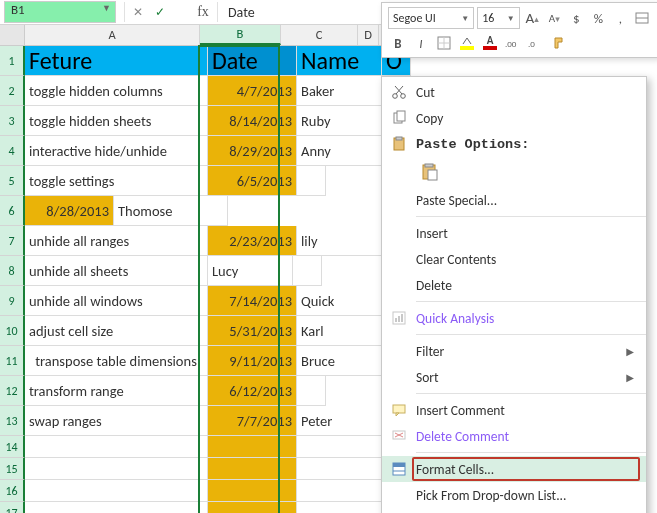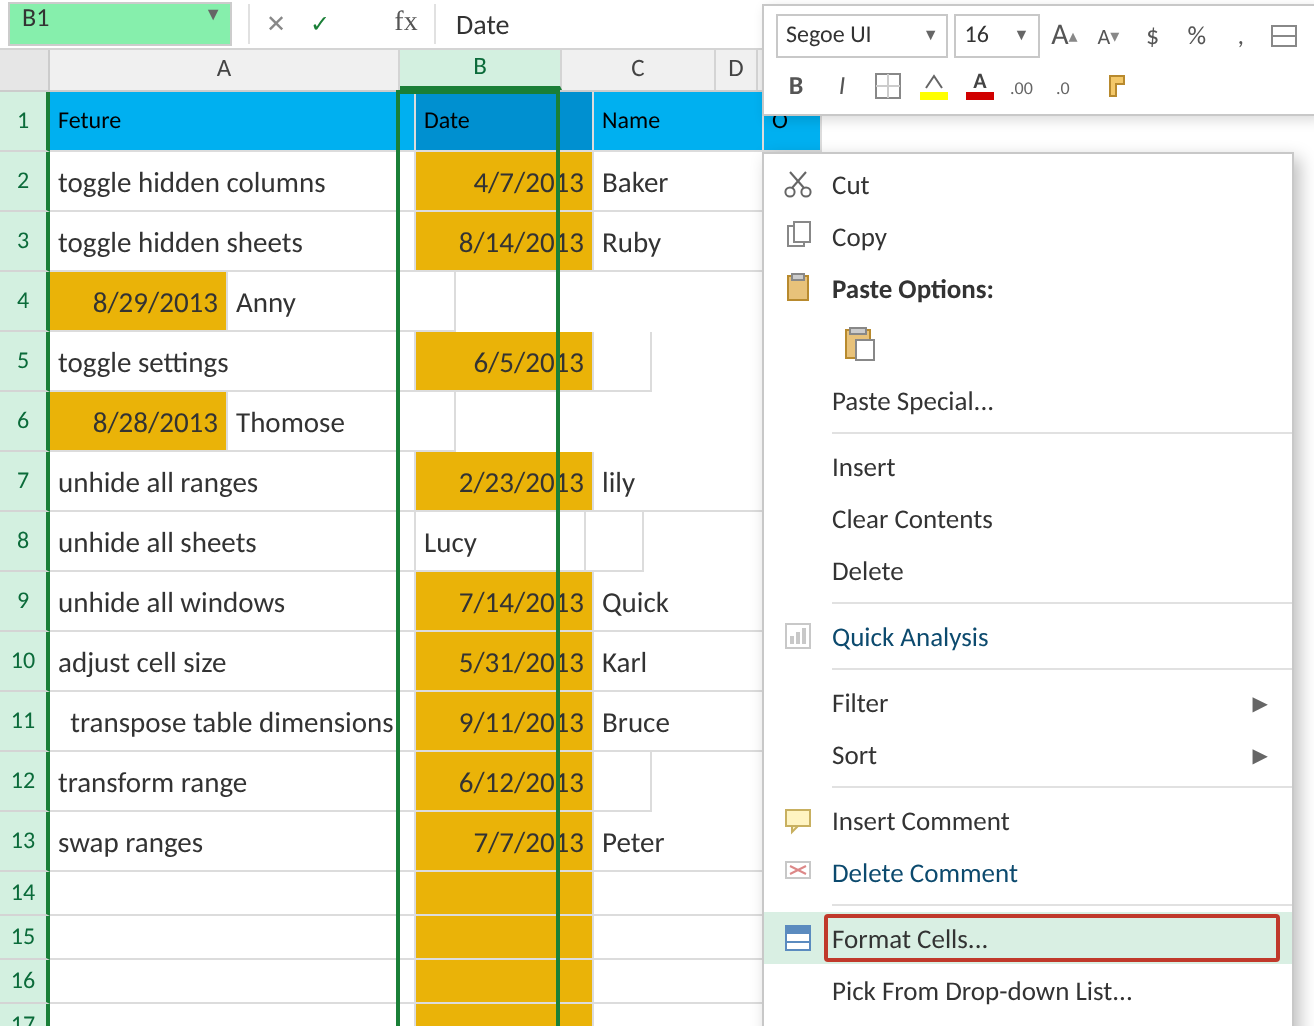--- a/index.html
+++ b/index.html
@@ -136,7 +136,7 @@
   .header-cell {
     background: #00b0f0;
     color: #000;
-    font-size: 12px;
+    font-size: 24px;
   }
   .header-cell.colsel { background:#0090d0; }
 

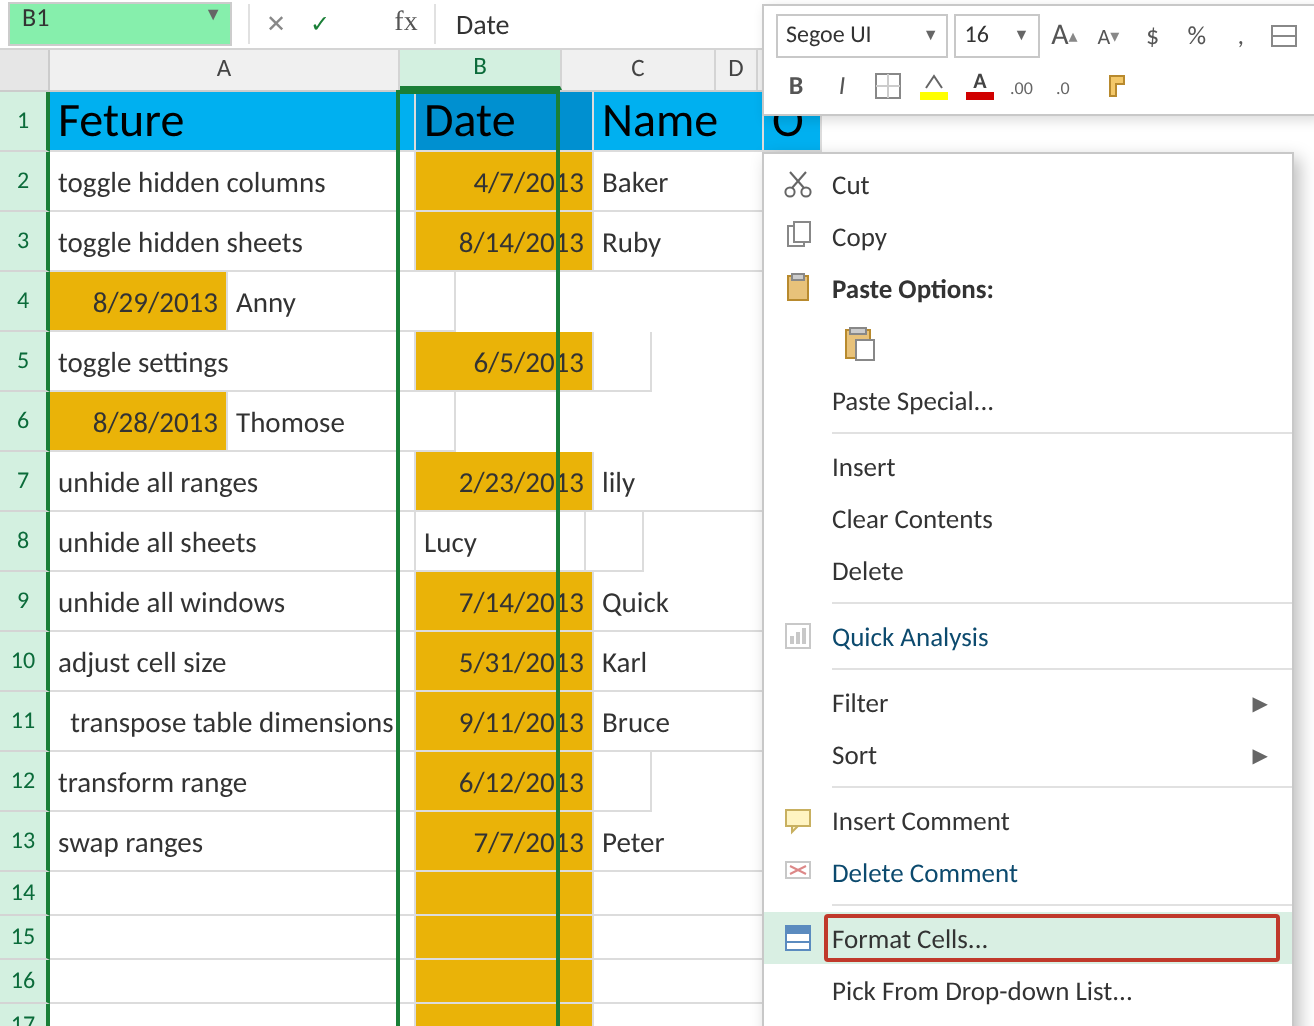--- a/index.html
+++ b/index.html
@@ -305,6 +305,7 @@
     </div>
     <div class="row tall2">
       <div class="row-header sel">4</div>
+      <div class="cell col-A">interactive hide/unhide</div>
       <div class="cell col-B colsel">8/29/2013</div>
       <div class="cell col-C">Anny</div>
       <div class="cell col-D"></div>

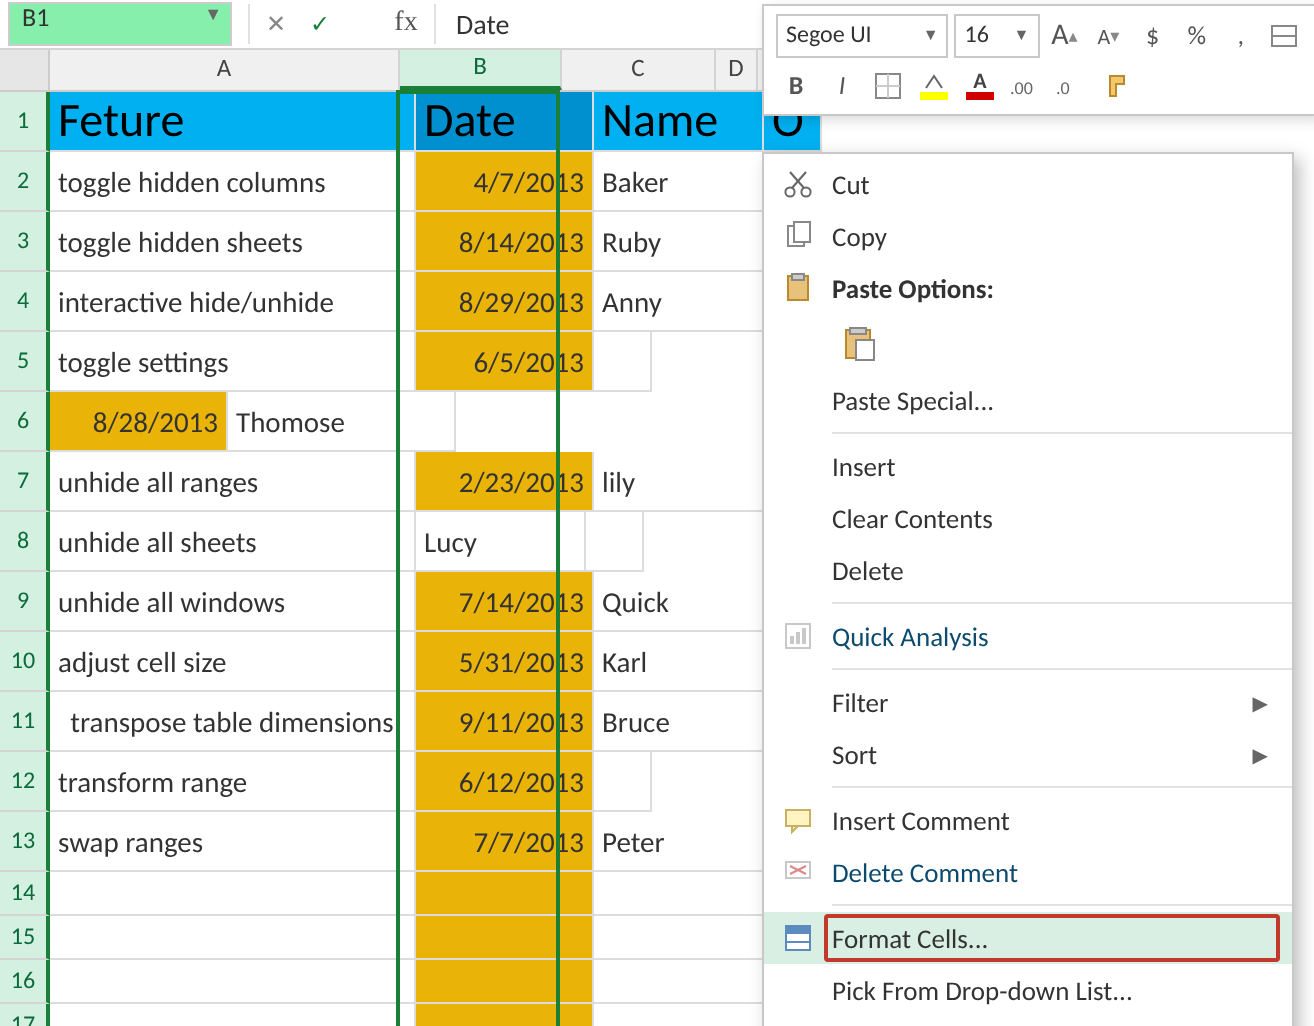--- a/index.html
+++ b/index.html
@@ -206,7 +206,7 @@
     position:relative;
   }
   .cm-item.disabled { color: #0c4a6e; }
-  .cm-item.header-row { font-weight: bold; cursor:default; }
+  .cm-item.header-row { font-weight: bold; cursor:default;font-family:Liberation Mono, monospace; }
   .cm-icon {
     width: 34px;
     display:flex;

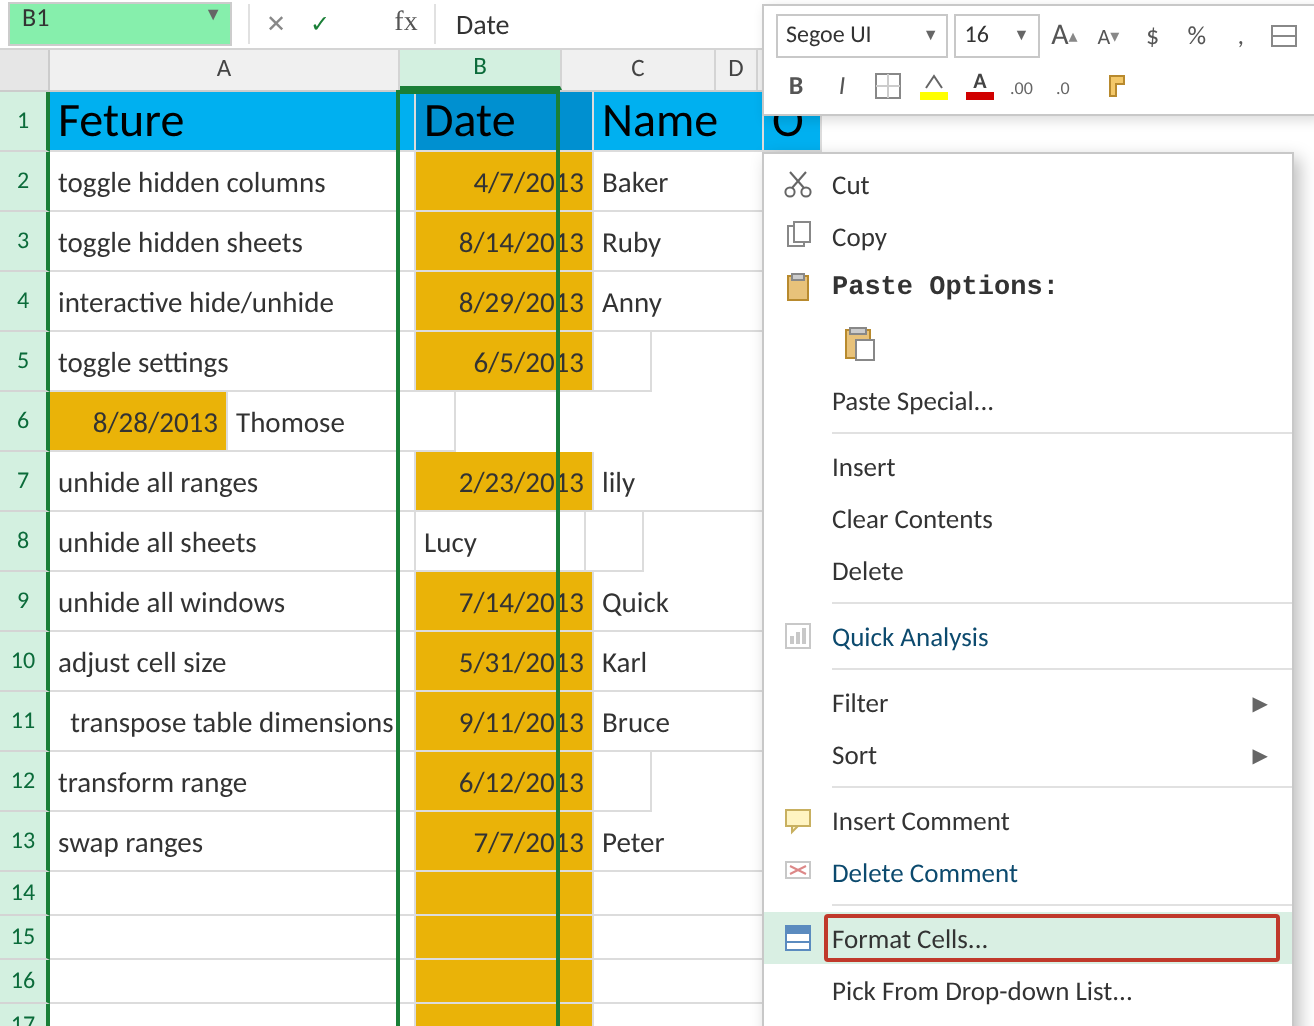--- a/index.html
+++ b/index.html
@@ -205,7 +205,7 @@
     color: #333;
     position:relative;
   }
-  .cm-item.disabled { color: #0c4a6e; }
+  .cm-item.disabled { color: #8b5cf6; }
   .cm-item.header-row { font-weight: bold; cursor:default;font-family:Liberation Mono, monospace; }
   .cm-icon {
     width: 34px;

